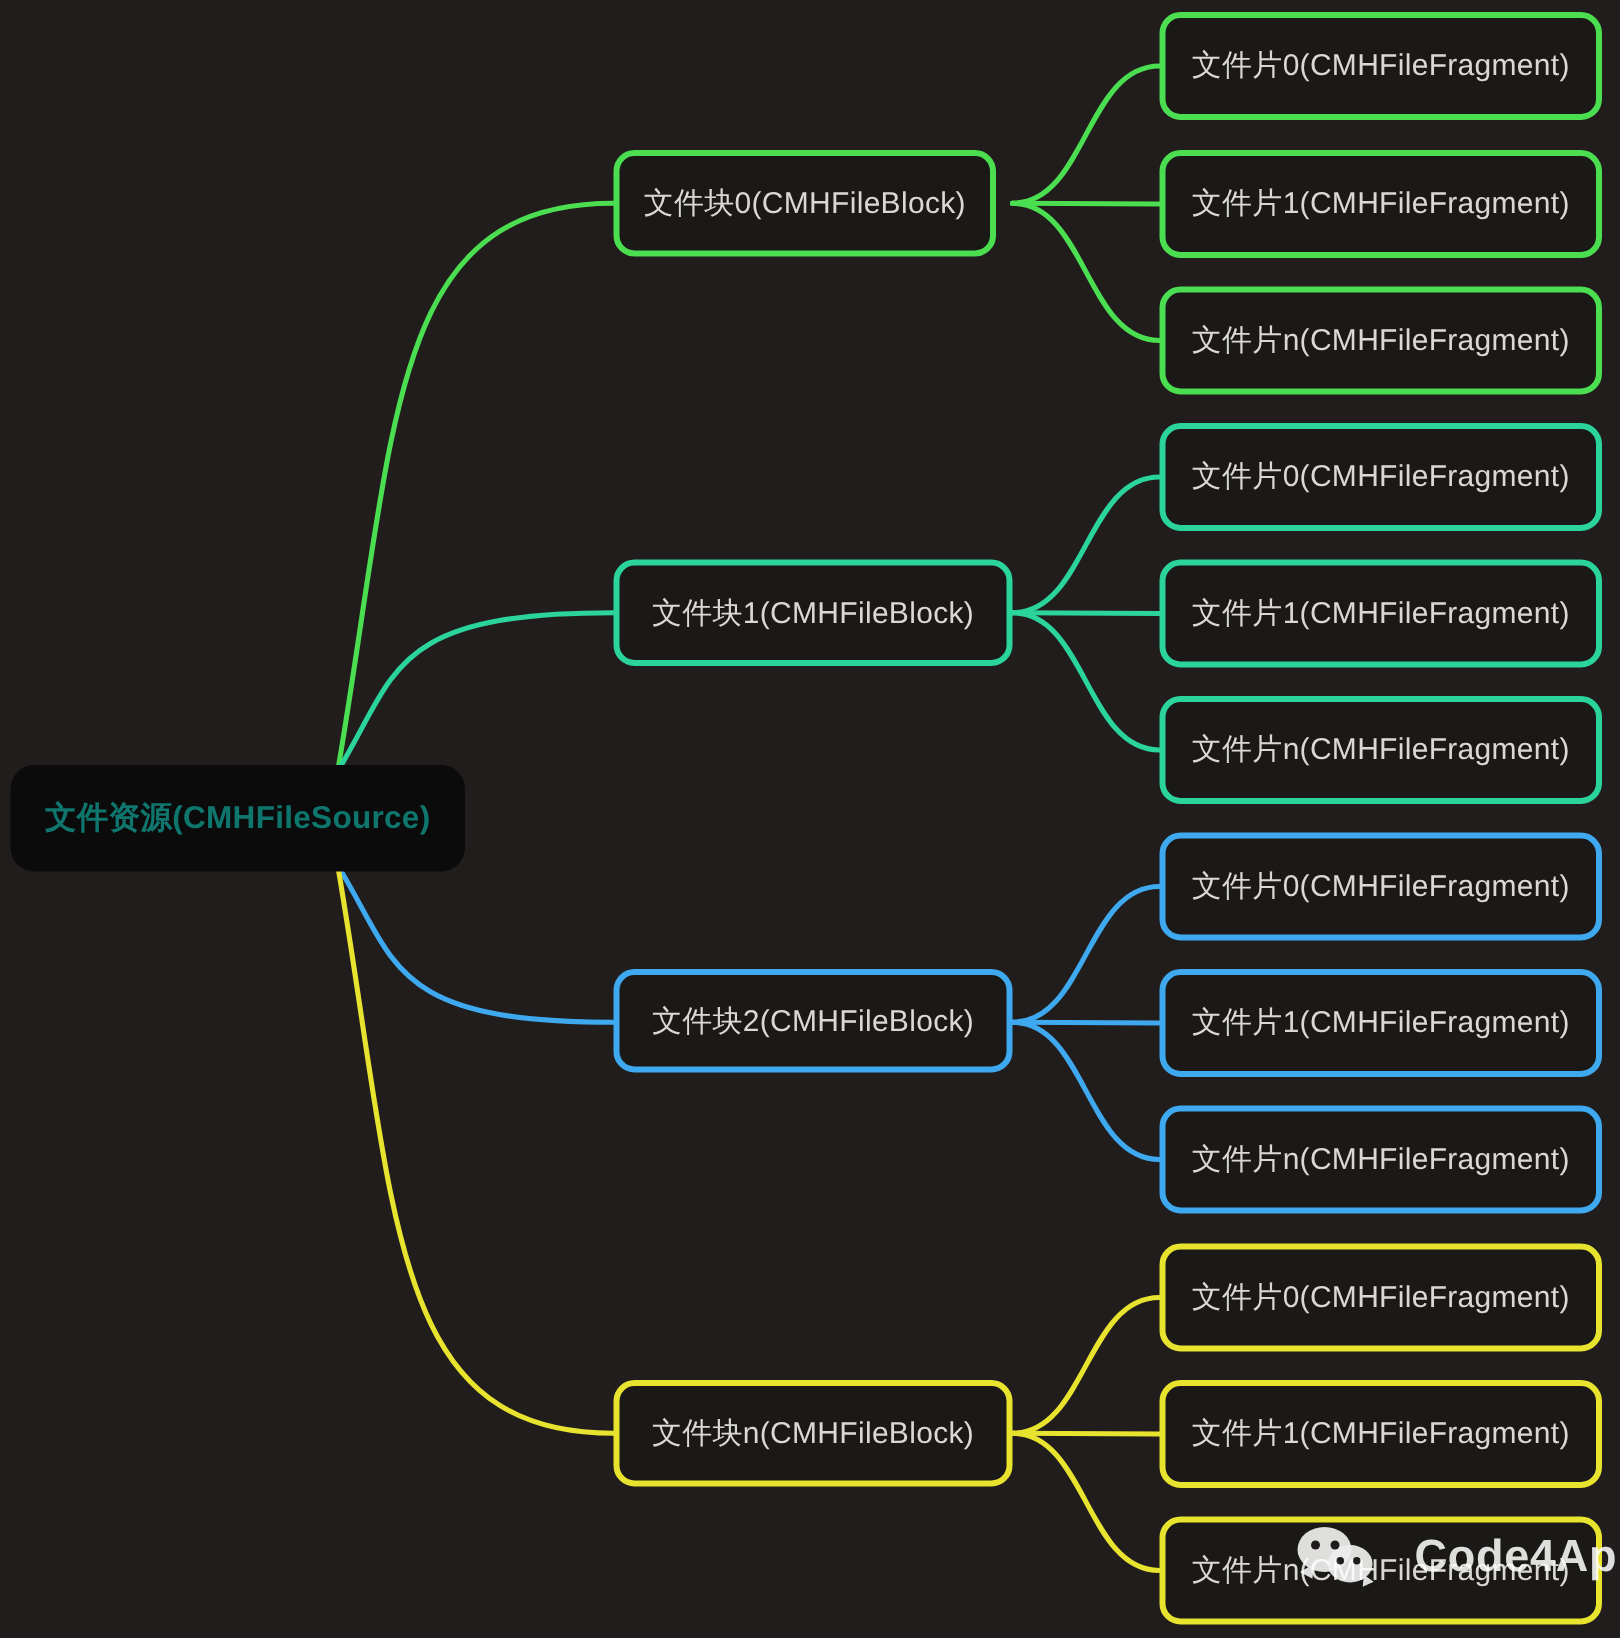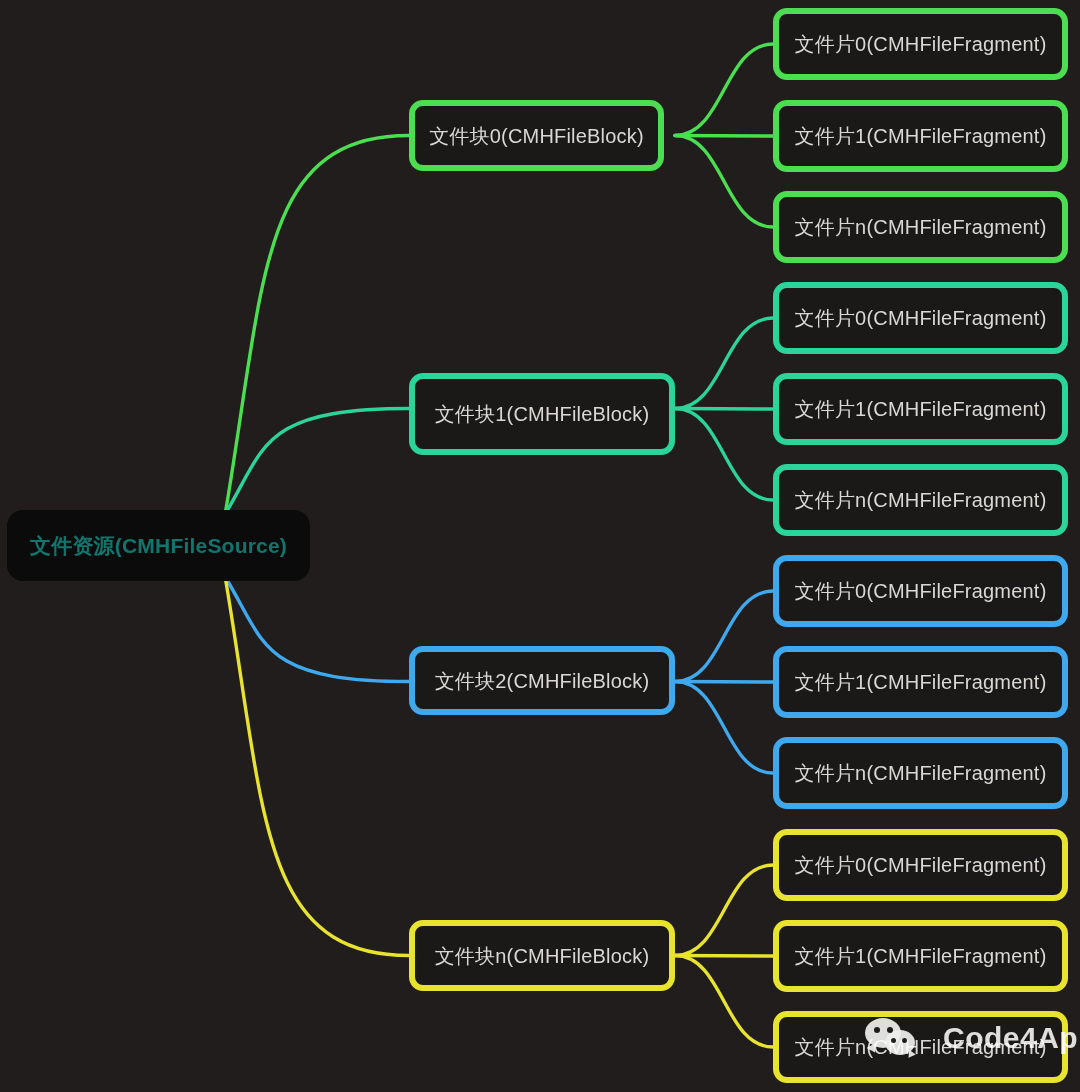--- a/index.html
+++ b/index.html
@@ -37,7 +37,7 @@
     white-space: nowrap;
   }
   .node.outline {
-    border: 6px solid #6d28d9;
+    border: 4px solid #6d28d9;
     background: rgba(24,21,20,0.55);
   }
   .node.root {

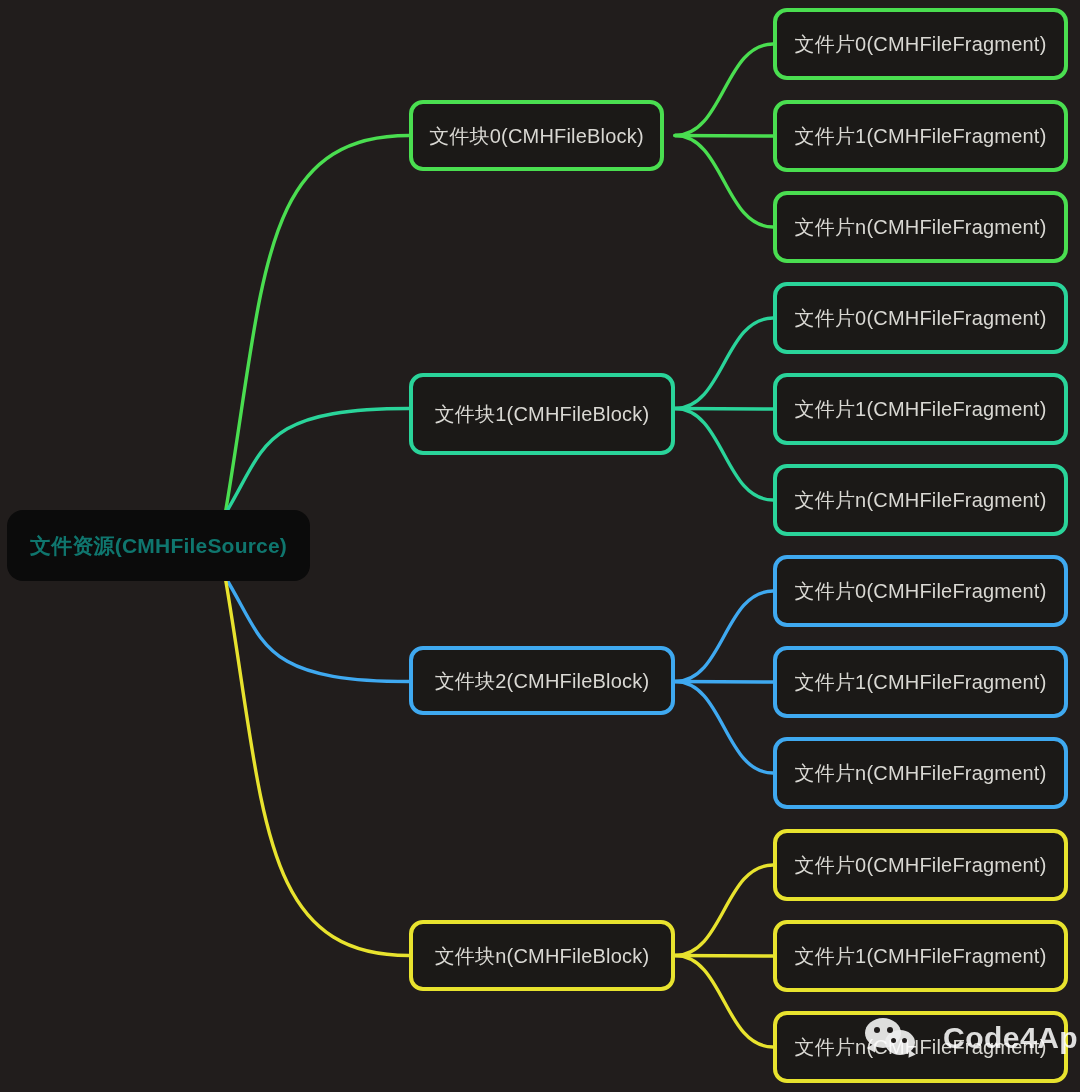--- a/index.html
+++ b/index.html
@@ -135,7 +135,7 @@
       <div class="node outline" style="left: 773px; top: 191px; width: 295px; height: 72px; border-color: rgb(74, 222, 80);">
         <span>文件片n(CMHFileFragment)</span>
       </div>
-      <div class="node outline" style="left: 409px; top: 373px; width: 266px; height: 82px; border-color: rgb(42, 212, 154);">
+      <div class="node outline" style="left: 409px; top: 373px; width: 266px; height: 71px; border-color: rgb(42, 212, 154);">
         <span>文件块1(CMHFileBlock)</span>
       </div>
       <div class="node outline" style="left: 773px; top: 282px; width: 295px; height: 72px; border-color: rgb(42, 212, 154);">

